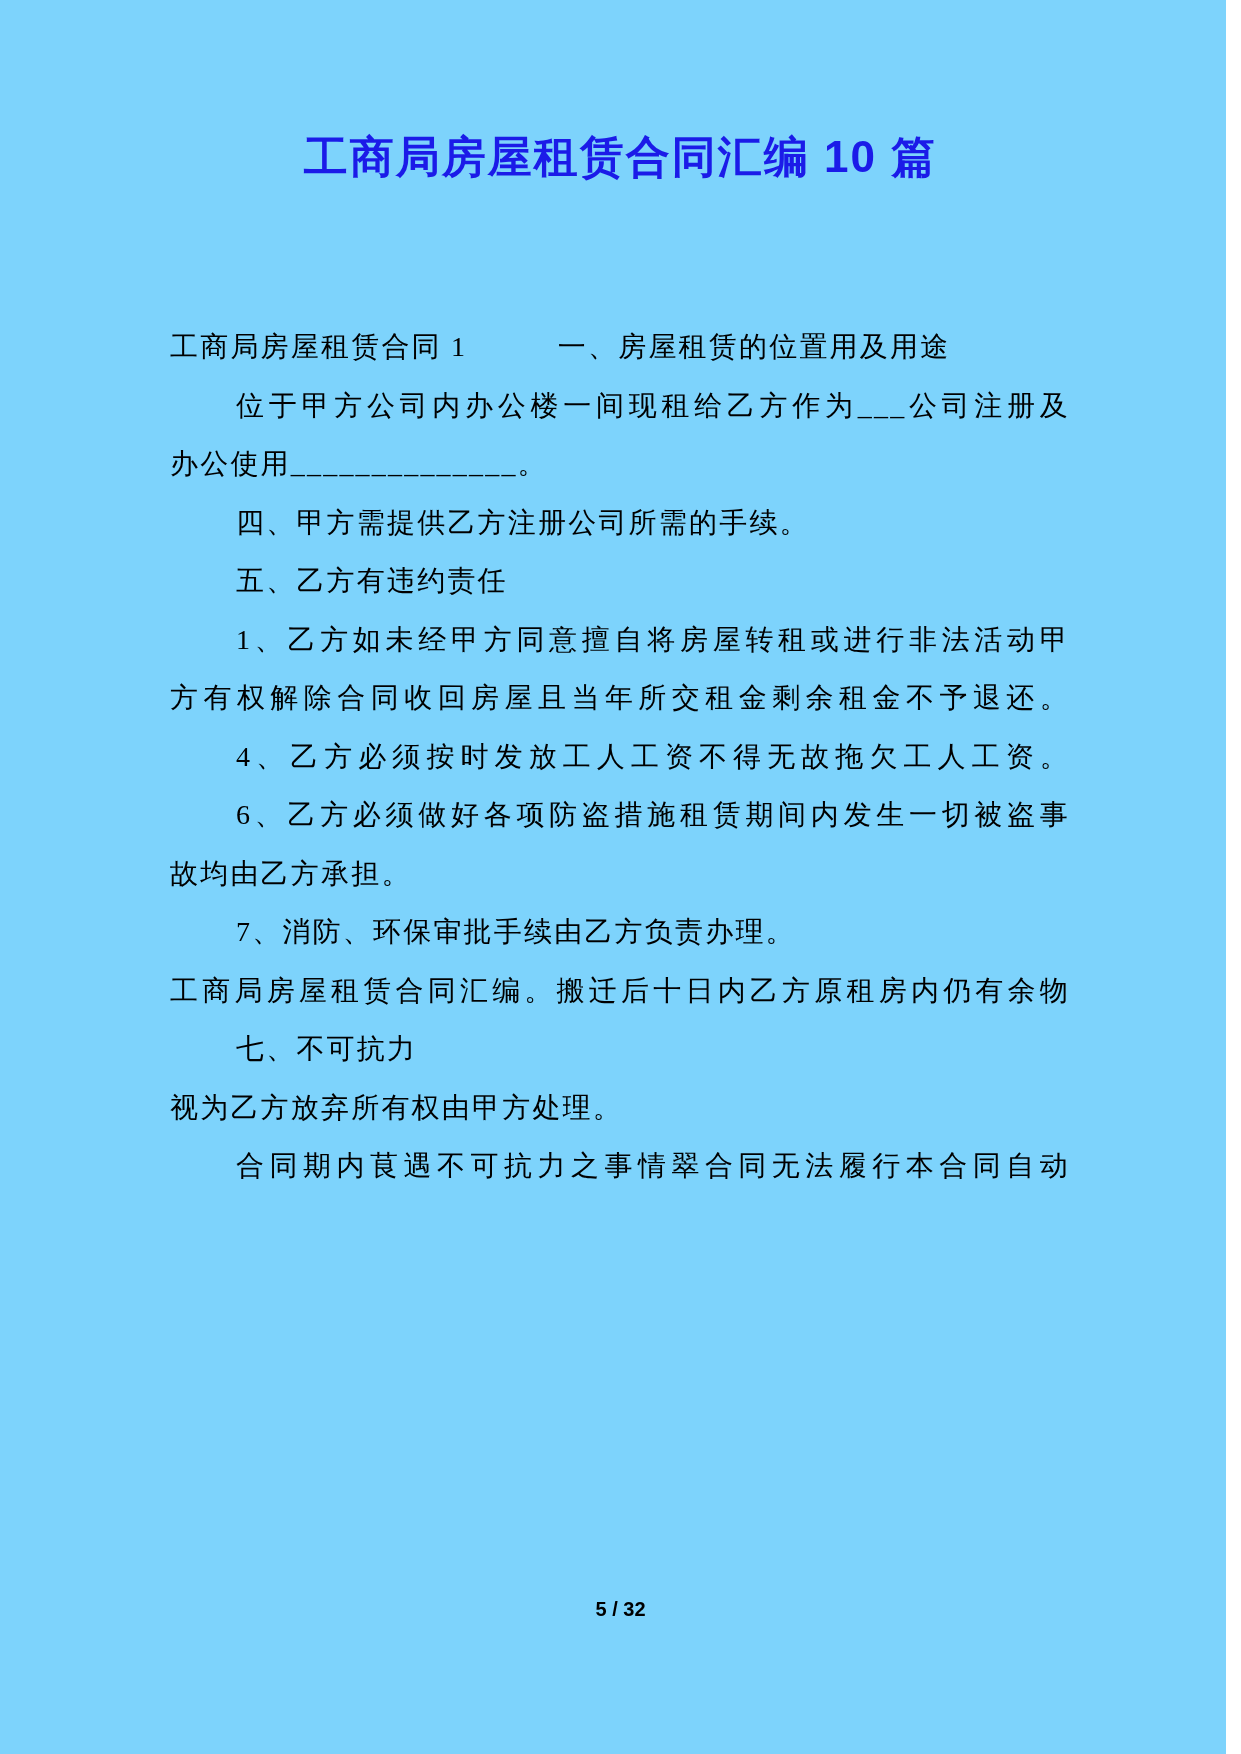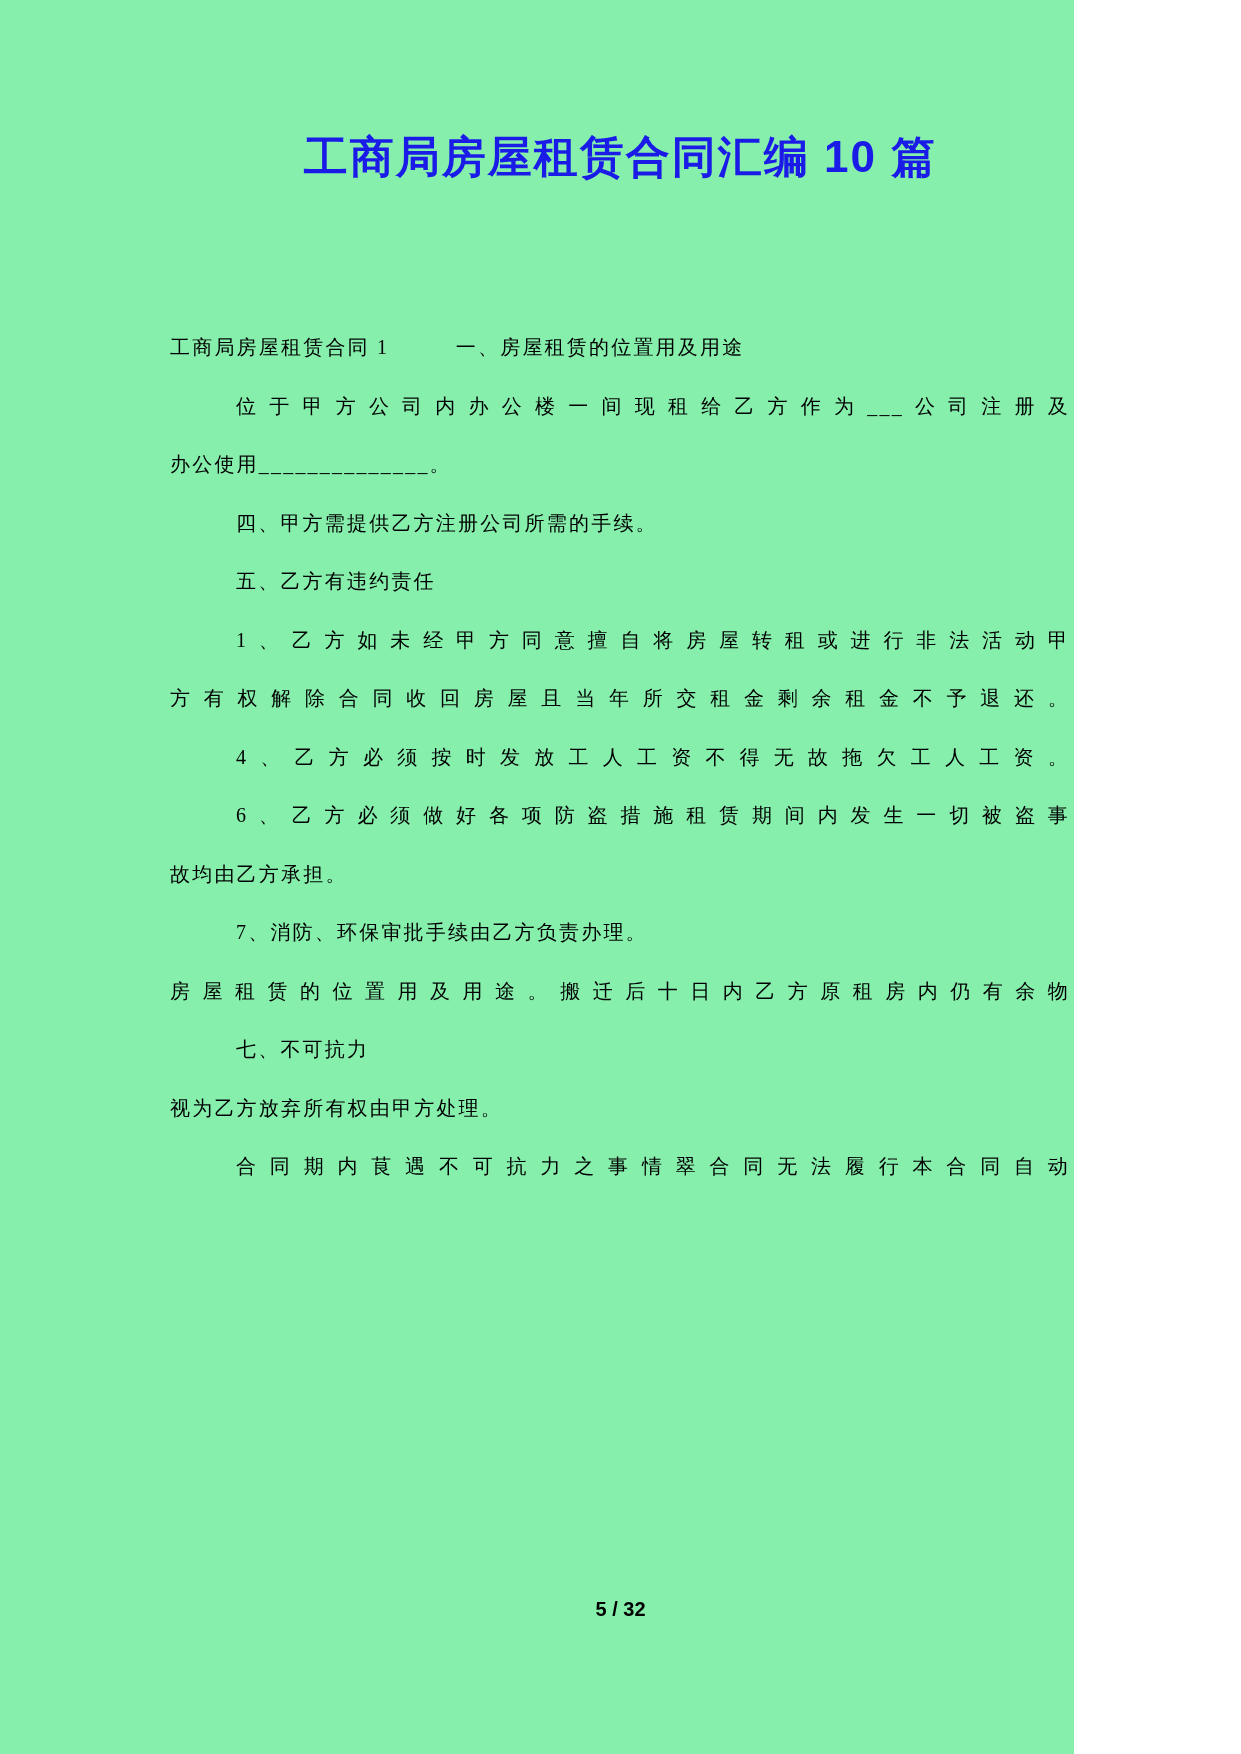--- a/index.html
+++ b/index.html
@@ -9,9 +9,9 @@
   }
   .page {
     position: relative;
-    width: 1074px;
+    width: 1226px;
     height: 1754px;
-    background: #86efac;
+    background: #7dd3fc;
     overflow: hidden;
     color: #000000;
     font-family: "Liberation Serif", "DejaVu Serif", serif;

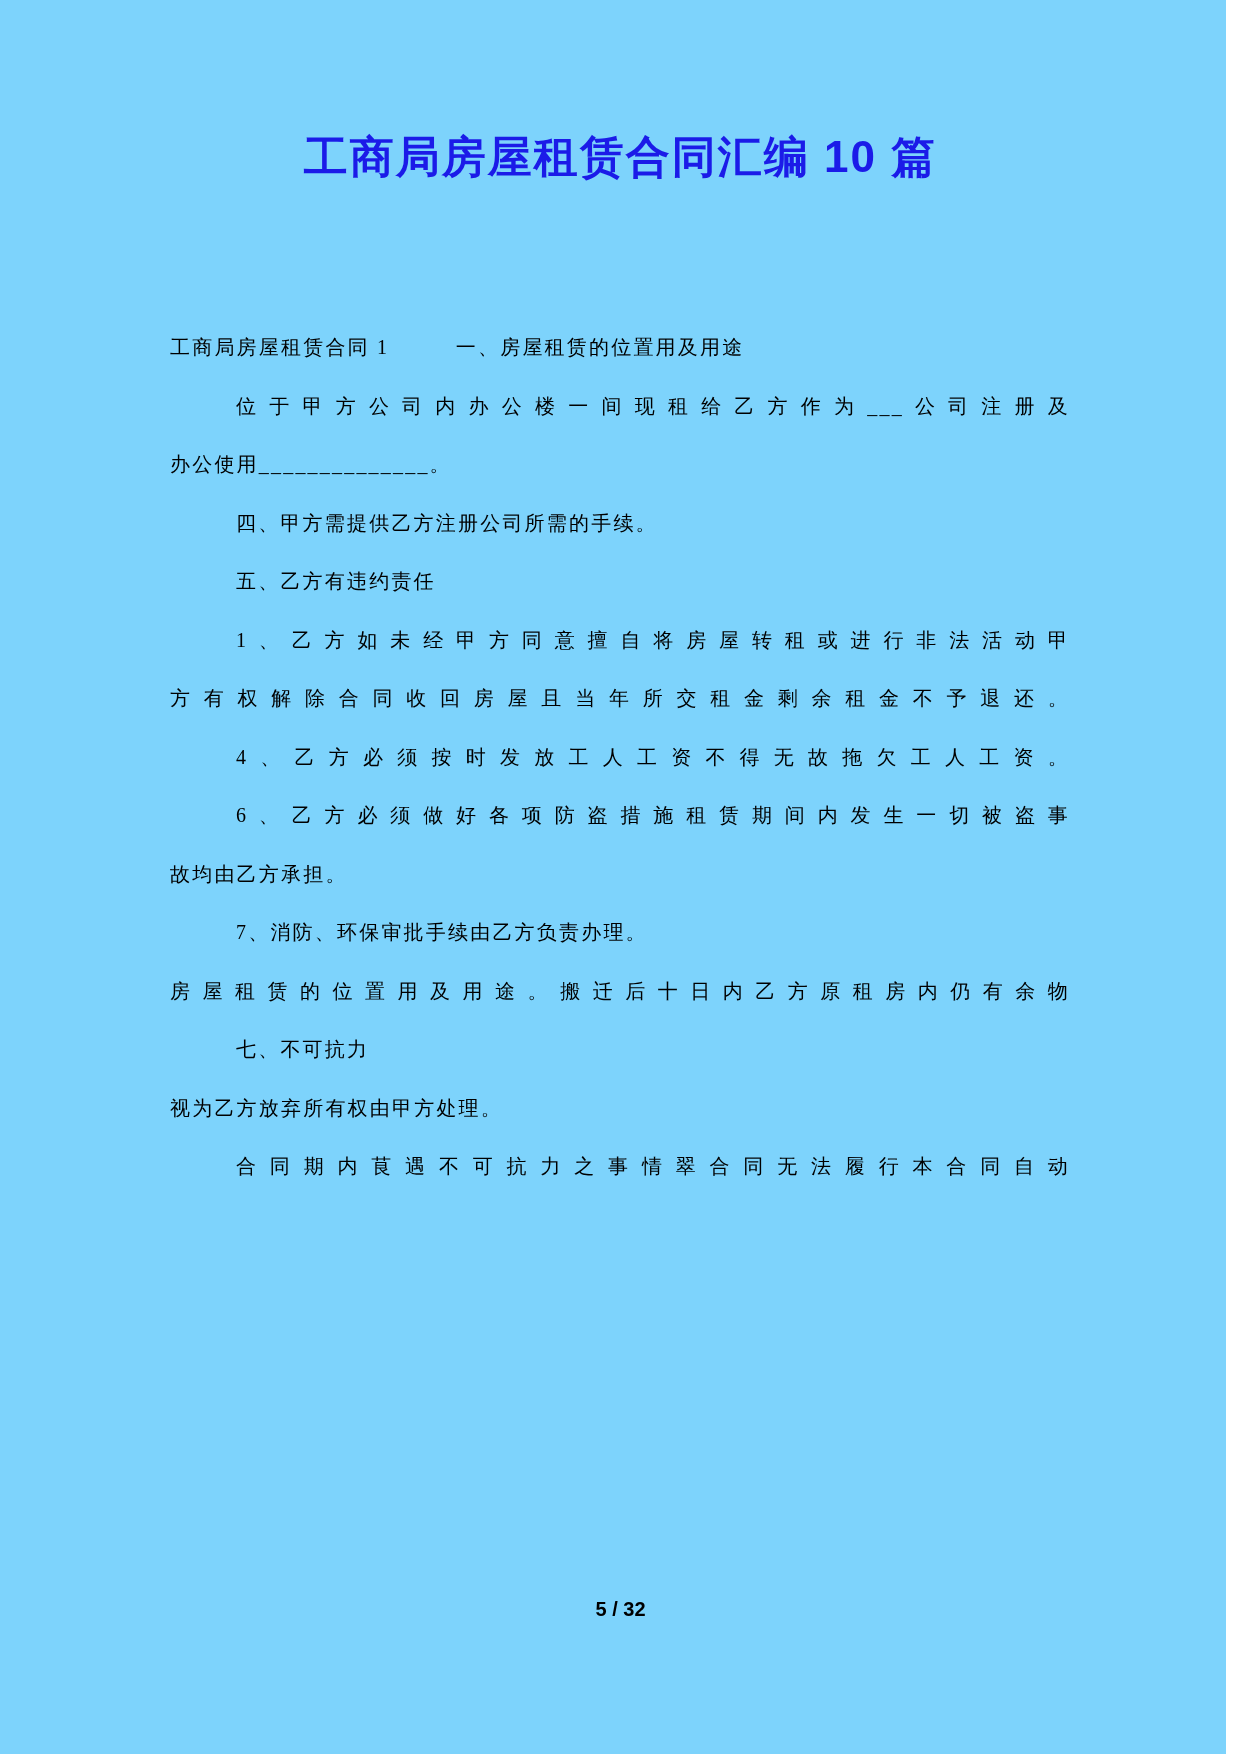--- a/index.html
+++ b/index.html
@@ -35,7 +35,7 @@
     width: 900px;
   }
   .line {
-    font-size: 20px;
+    font-size: 28px;
     line-height: 58.5px;
     letter-spacing: 2.2px;
     white-space: normal;

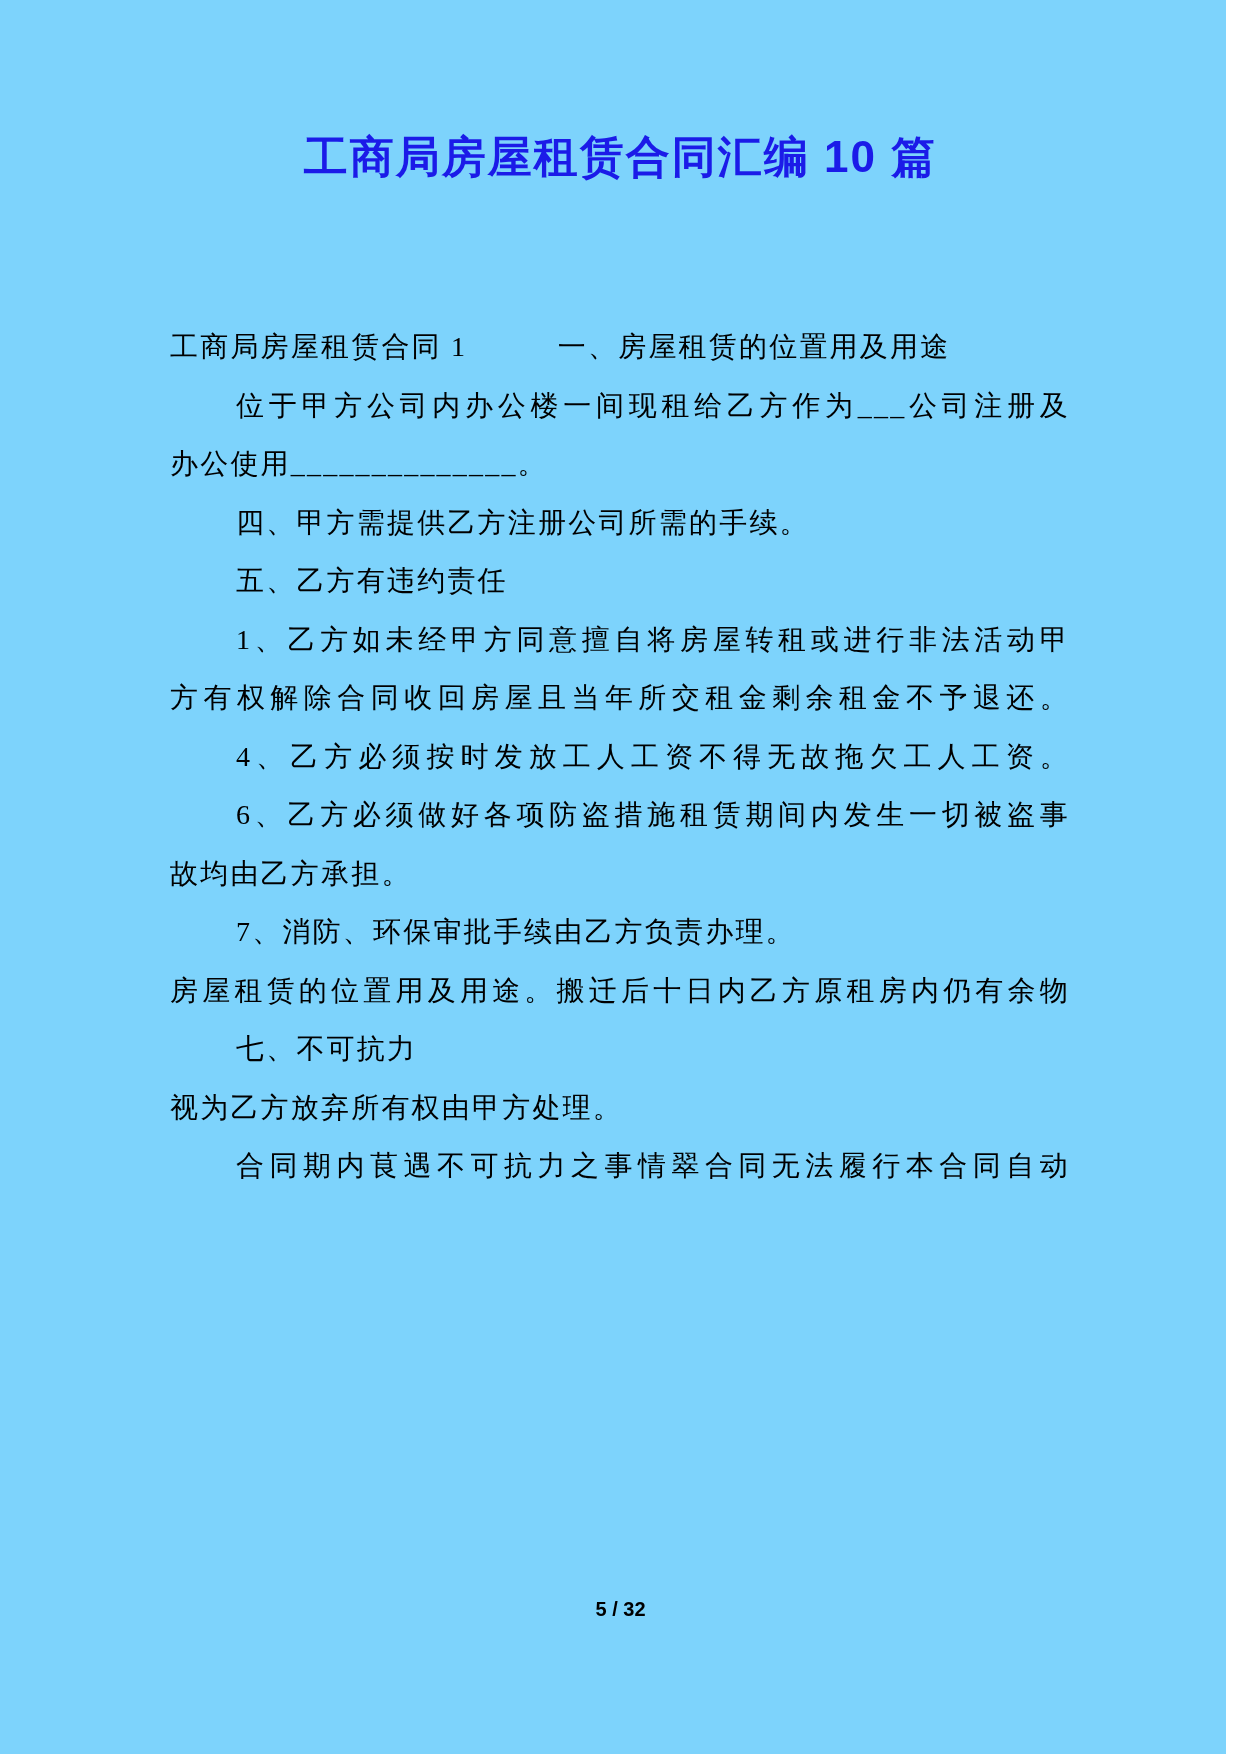--- a/index.html
+++ b/index.html
@@ -79,7 +79,7 @@
       <div class="line indent fill">6、乙方必须做好各项防盗措施租赁期间内发生一切被盗事</div>
       <div class="line">故均由乙方承担。</div>
       <div class="line indent">7、消防、环保审批手续由乙方负责办理。</div>
-      <div class="line fill">房屋租赁的位置用及用途。搬迁后十日内乙方原租房内仍有余物</div>
+      <div class="line fill">工商局房屋租赁合同汇编。搬迁后十日内乙方原租房内仍有余物</div>
       <div class="line indent">七、不可抗力</div>
       <div class="line">视为乙方放弃所有权由甲方处理。</div>
       <div class="line indent fill">合同期内茛遇不可抗力之事情翠合同无法履行本合同自动</div>

